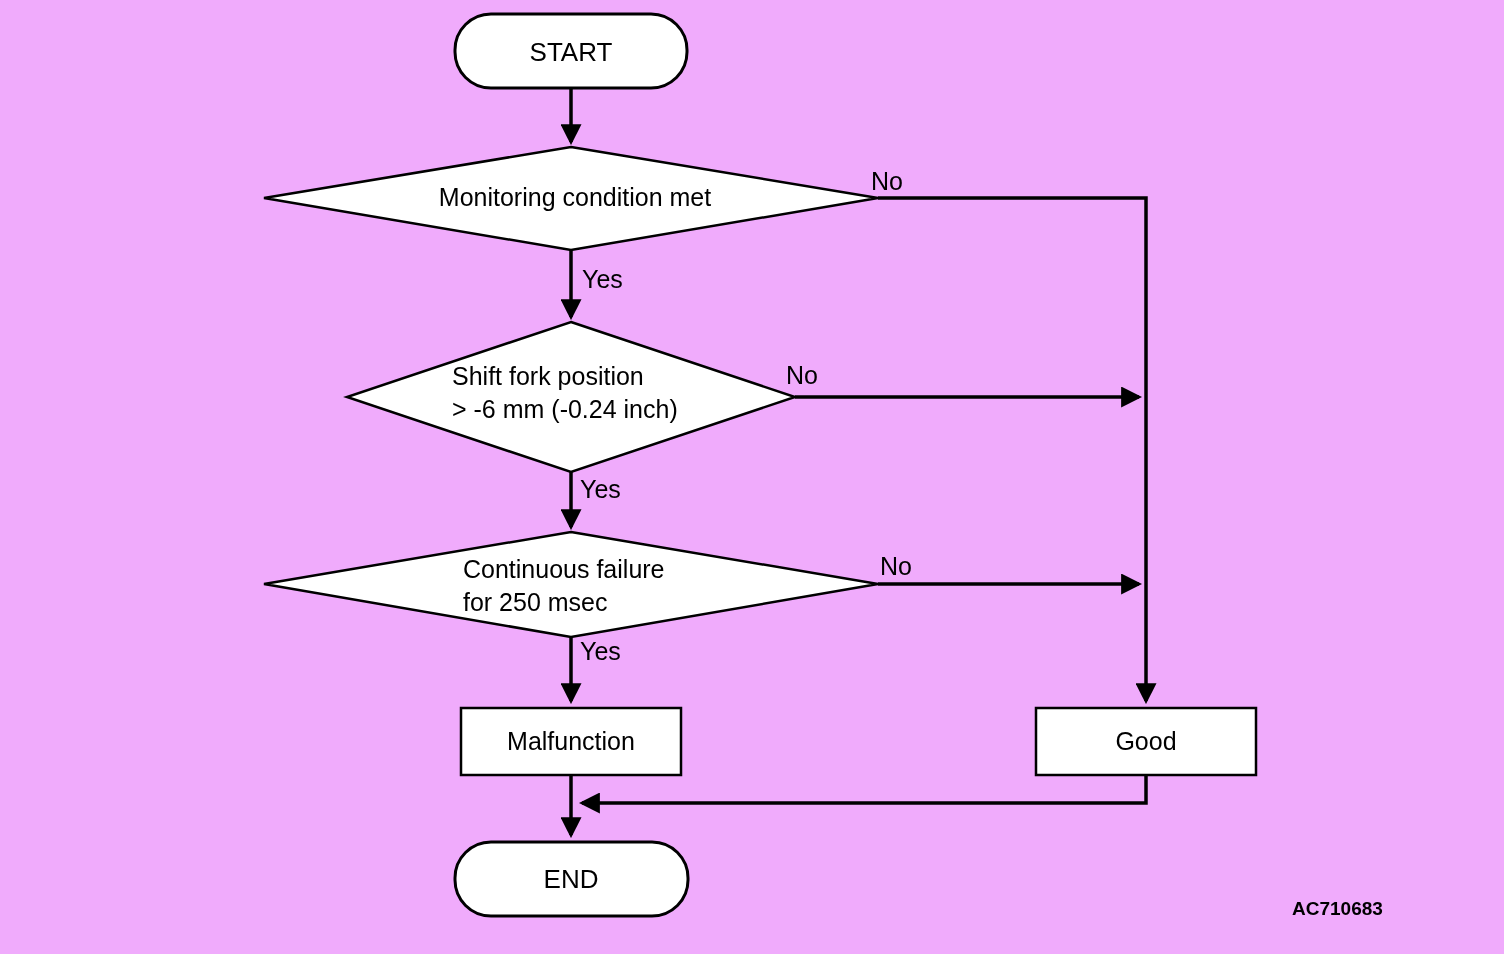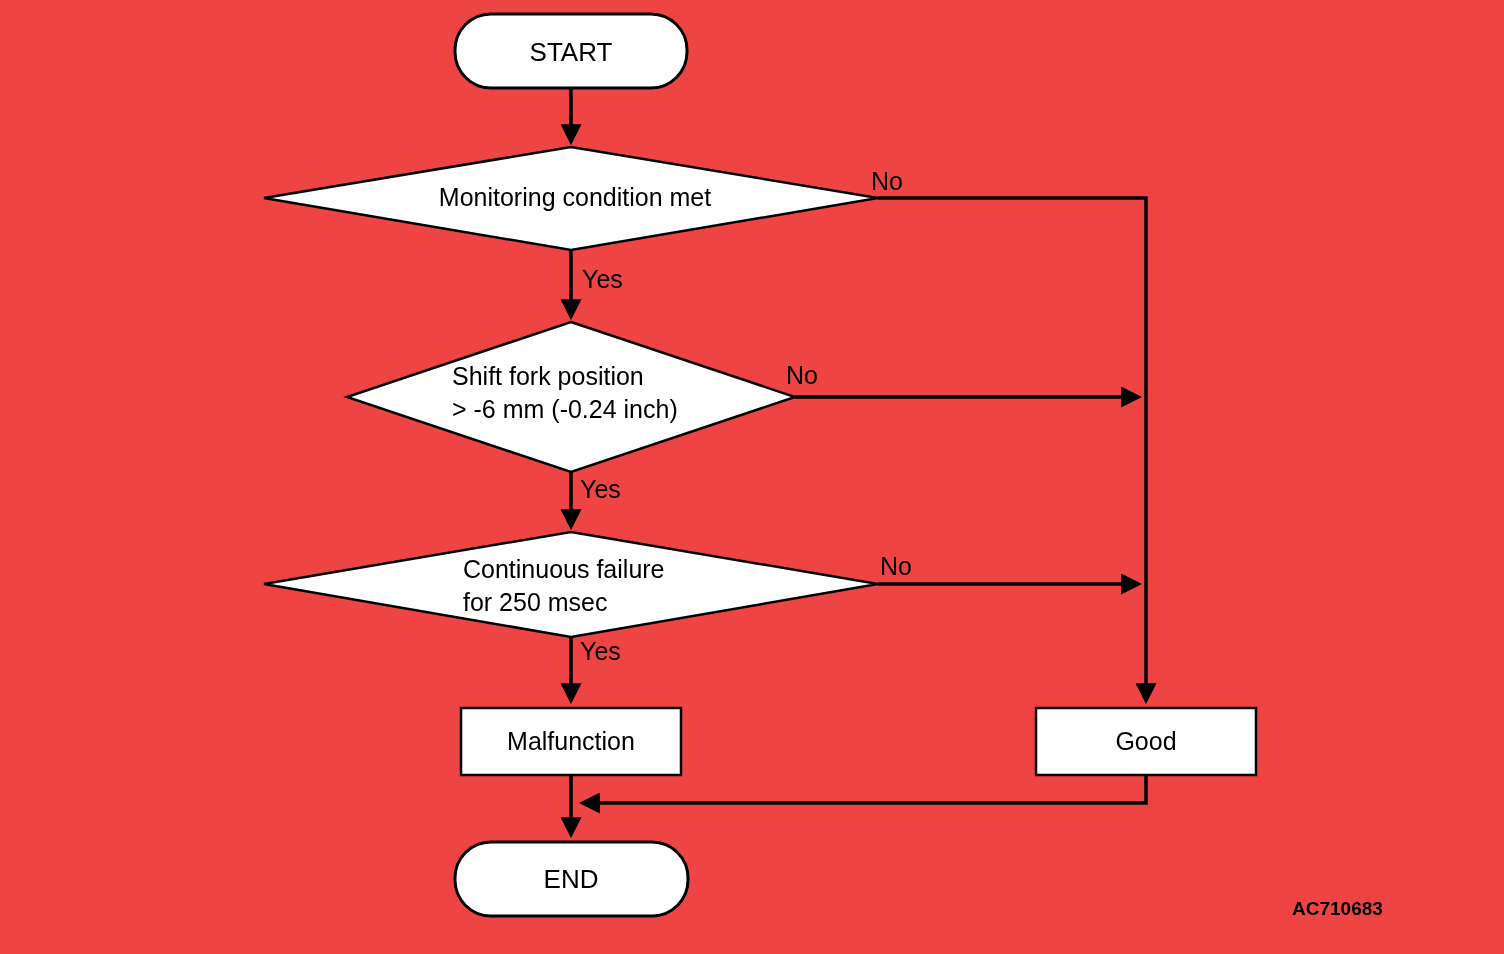--- a/index.html
+++ b/index.html
@@ -7,7 +7,7 @@
     position: relative;
     width: 1504px;
     height: 954px;
-    background: #ef4444;
+    background: #f0abfc;
     overflow: hidden;
     font-family: "Liberation Sans", "DejaVu Sans", sans-serif;
   }

